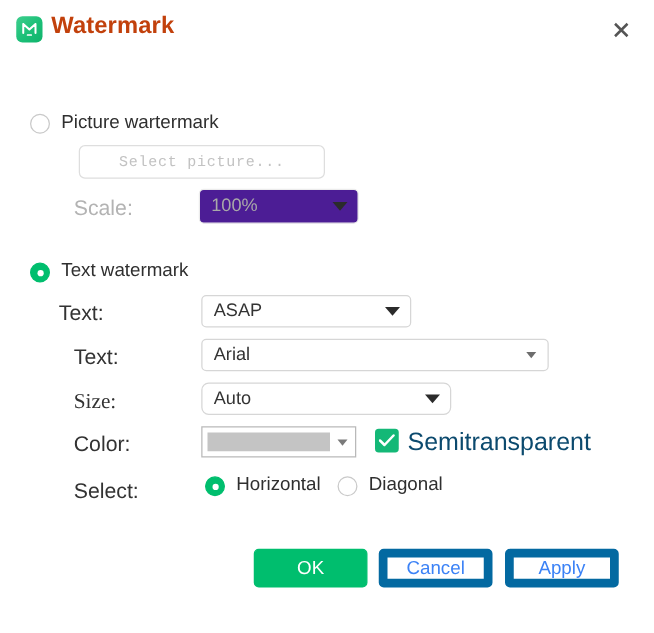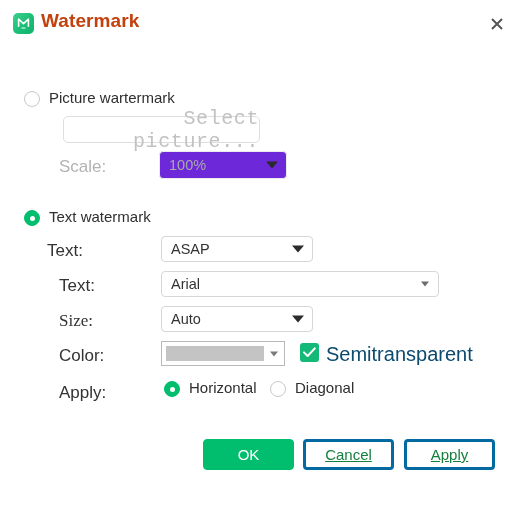--- a/index.html
+++ b/index.html
@@ -141,9 +141,9 @@
     position: absolute;
     left: 0; right: 0; top: 50%;
     transform: translateY(-50%);
-    text-align: right;
+    text-align: center;
     font-family: "Liberation Mono", "DejaVu Sans Mono", monospace;
-    font-size: 20px;
+    font-size: 12px;
     color: #c2c2c2;
     letter-spacing: .6px;
   }

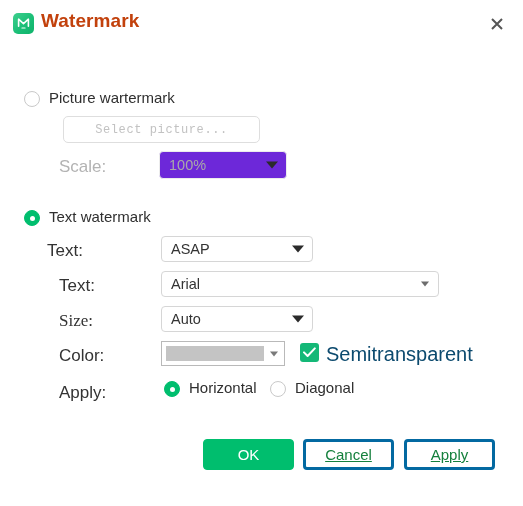--- a/index.html
+++ b/index.html
@@ -122,7 +122,7 @@
     border-top-color: #6d6d6d;
   }
   .combo.disabled {
-    background: #6d28d9;
+    background: #4c1d95;
     border-color: #ececec;
   }
   .combo.disabled .val { color: #a9a9a9; }

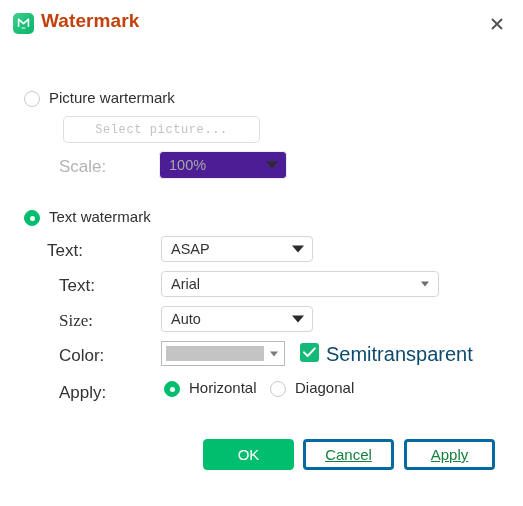--- a/index.html
+++ b/index.html
@@ -252,7 +252,7 @@
   <div class="radio-text" style="left:49px; top:208px;">Text watermark</div>
 
   <div class="row-label" style="left:47px; top:241px;text-align:right;">Text:</div>
-  <div class="combo" style="left:161px; top:236px; width:152px;padding-left:8px;">
+  <div class="combo" style="left:161px; top:236px; width:168px;padding-left:8px;">
     <div class="val">ASAP</div>
     <div class="caret" style="right:8px;"></div>
   </div>

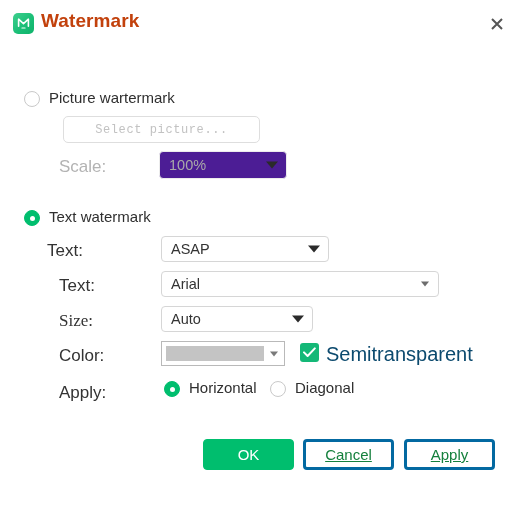--- a/index.html
+++ b/index.html
@@ -264,7 +264,7 @@
   </div>
 
   <div class="row-label" style="left:59px; top:311px;font-family:Liberation Serif, serif;">Size:</div>
-  <div class="combo" style="left:161px; top:306px; width:152px;">
+  <div class="combo" style="left:161px; top:306px; width:200px;border-radius:6px;">
     <div class="val">Auto</div>
     <div class="caret" style="right:8px;"></div>
   </div>

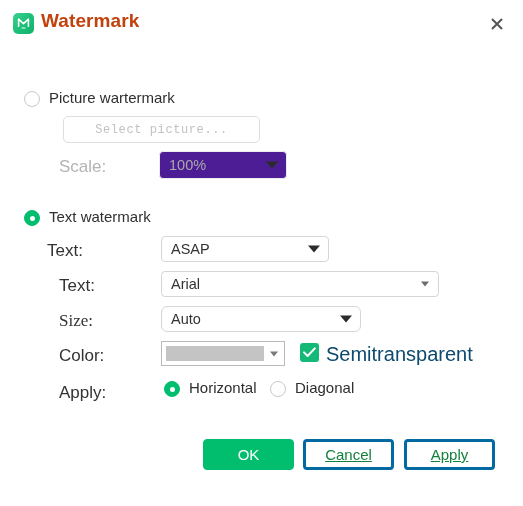--- a/index.html
+++ b/index.html
@@ -282,7 +282,7 @@
   </div>
   <div id="semi-label">Semitransparent</div>
 
-  <div class="row-label" style="left:59px; top:383px;">Apply:</div>
+  <div class="row-label" style="left:59px; top:383px;">Select:</div>
   <div class="radio checked" style="left:164px; top:381px;"></div>
   <div class="radio-text" style="left:189px; top:379px;">Horizontal</div>
   <div class="radio" style="left:270px; top:381px;"></div>

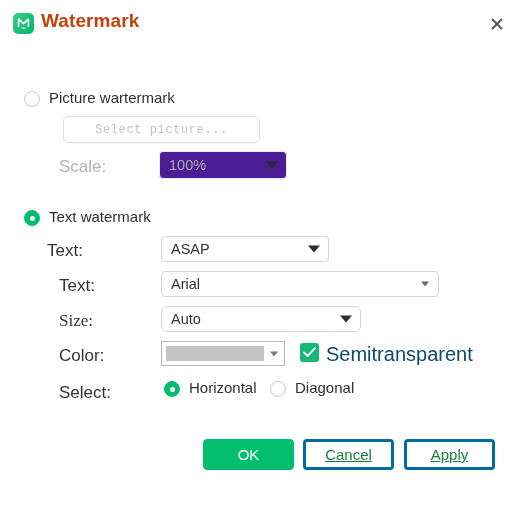--- a/index.html
+++ b/index.html
@@ -210,9 +210,8 @@
   }
   .btn.secondary {
     background: #ffffff;
-    color: #15803d;
-    border: 3px solid #0369a1;
-    text-decoration: underline;
+    color: #3b82f6;
+    border: 7px solid #0369a1;
   }
 </style>
 </head>

